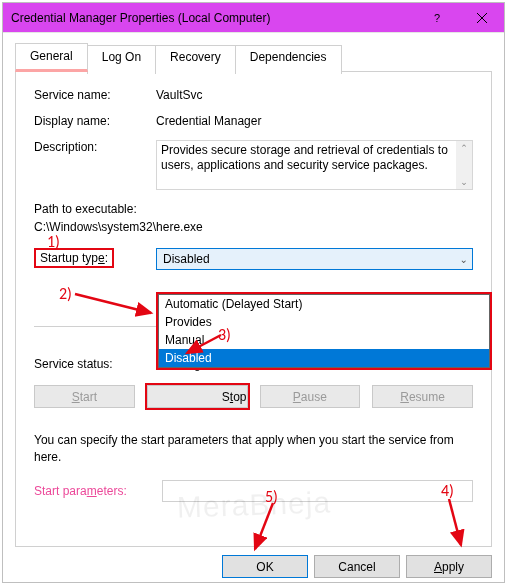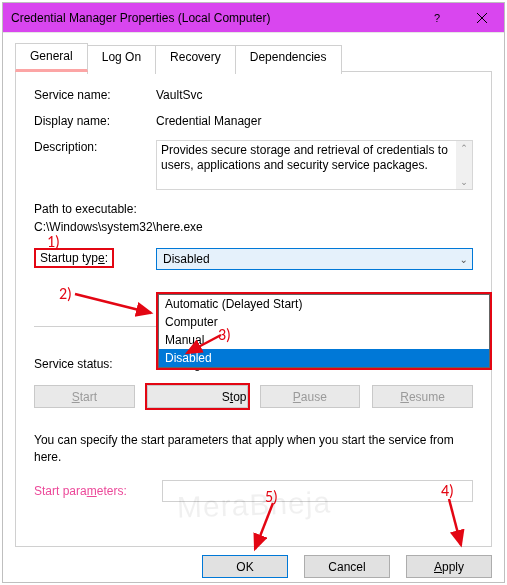--- a/index.html
+++ b/index.html
@@ -290,7 +290,7 @@
     <div class="dropdown">
       <div class="dropdown-inner">
         <div class="opt">Automatic (Delayed Start)</div>
-        <div class="opt">Computer</div>
+        <div class="opt">Provides</div>
         <div class="opt">Manual</div>
         <div class="opt sel">Disabled</div>
       </div>

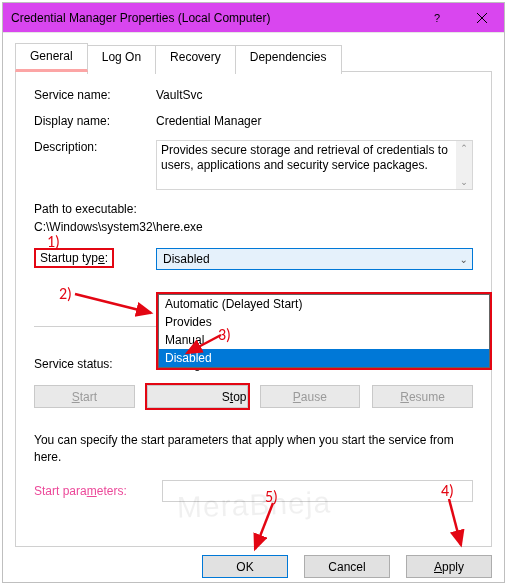--- a/index.html
+++ b/index.html
@@ -177,7 +177,7 @@
   .dialog-btns {
     display: flex;
     justify-content: flex-end;
-    gap: 16px;
+    gap: 6px;
     padding: 8px 12px;
     text-align: right;
   }

